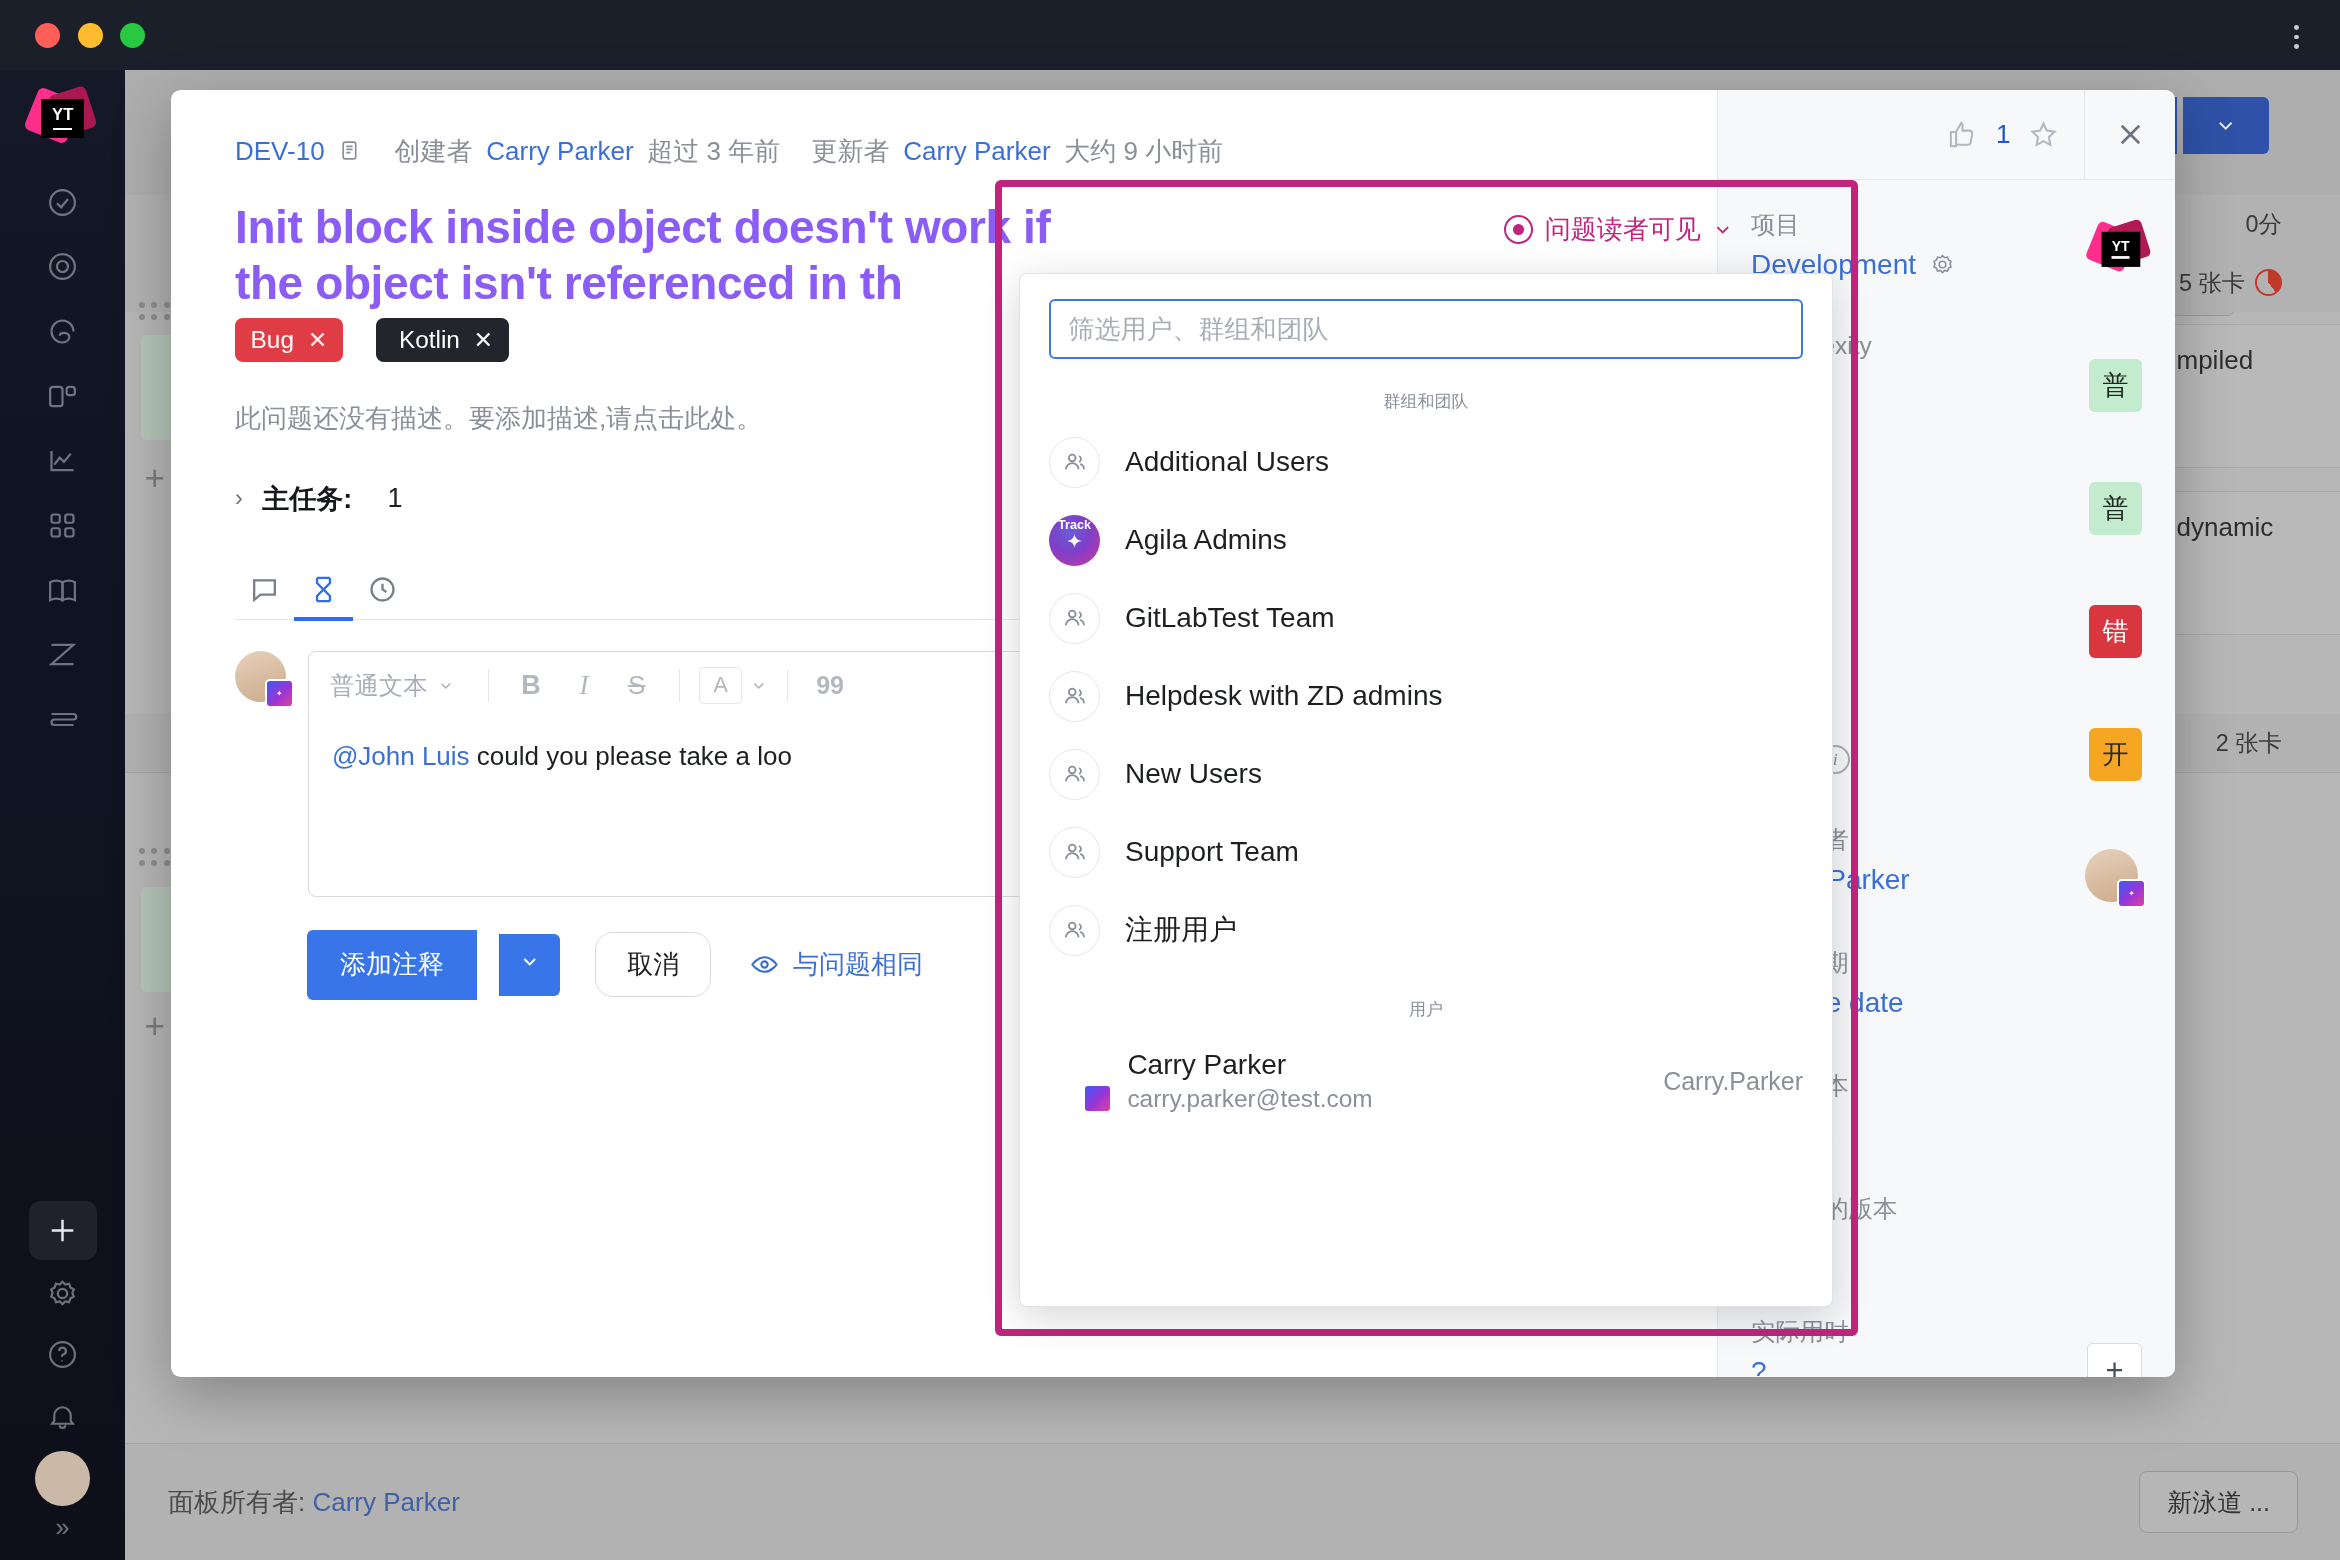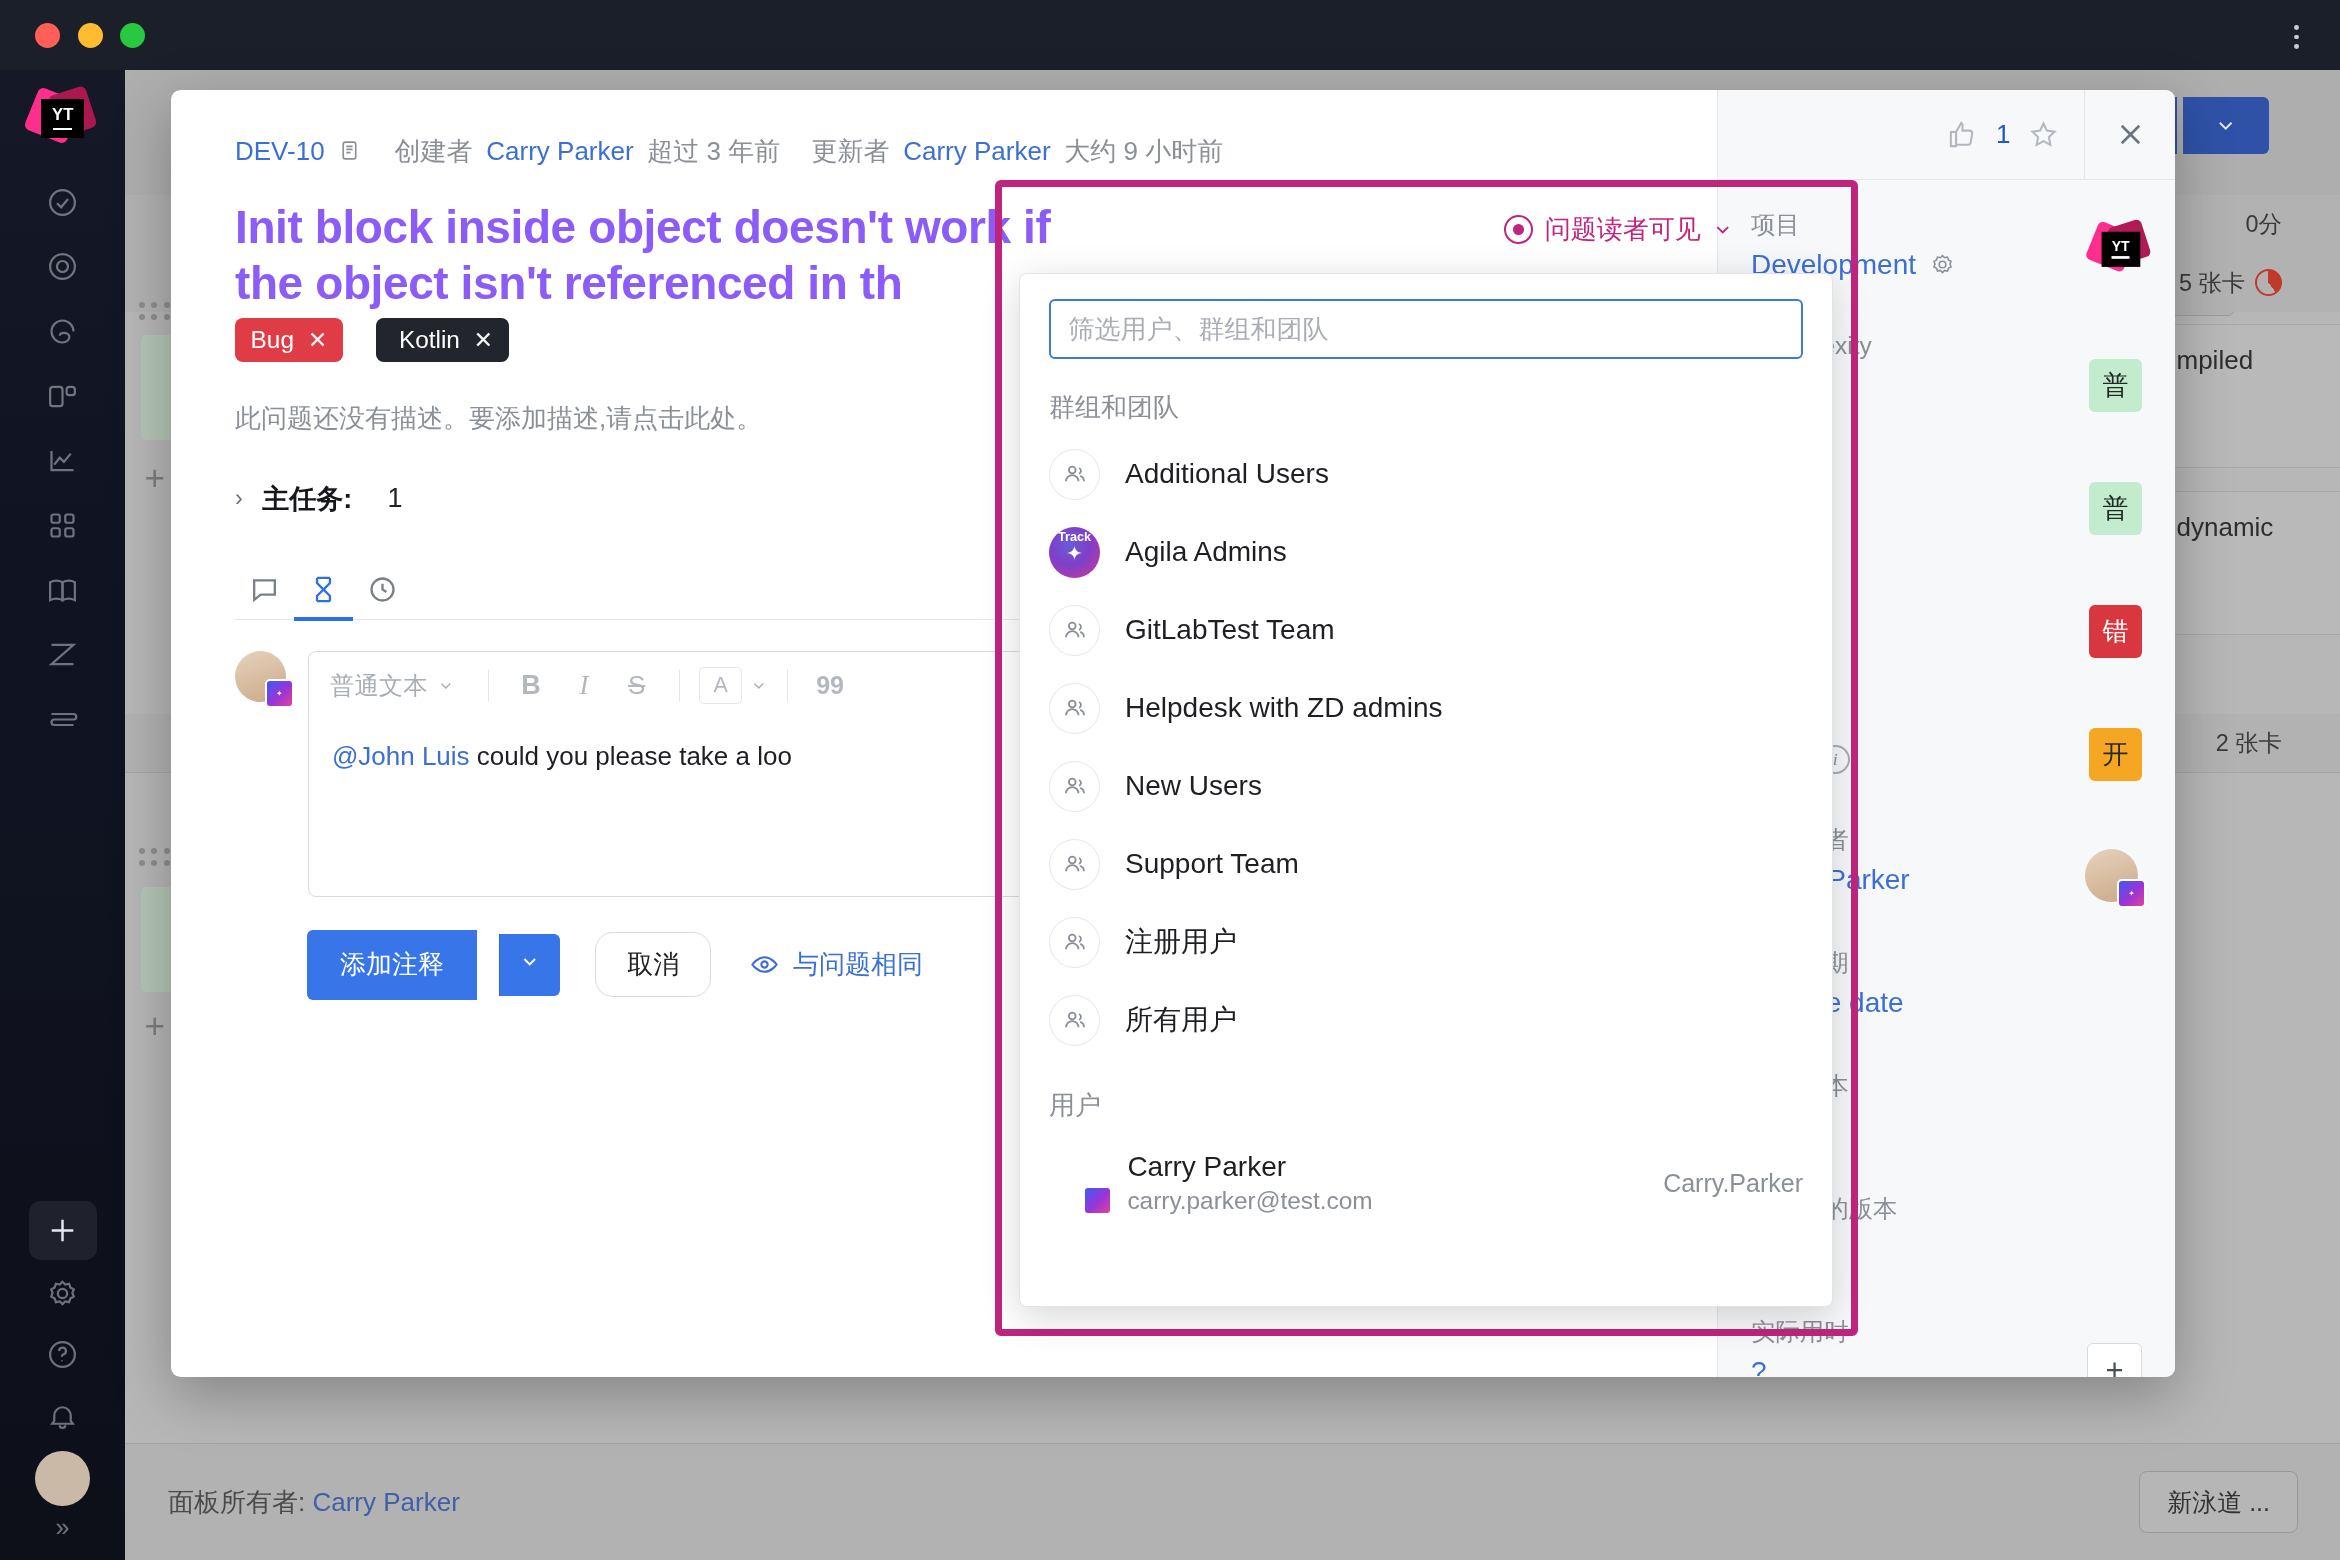--- a/index.html
+++ b/index.html
@@ -228,7 +228,7 @@
     background:#fff;
   }
   .sel-input::placeholder { color:#a9aeb6; }
-  .sel-group-hdr { padding:13.7px 29px 9.8px 29px; font-size:26px; color:#8a8f98; }
+  .sel-group-hdr { padding:13.7px 29px 9.8px 29px; font-size:17px; color:#8a8f98;text-align:center; }
   .sel-item {
     display:flex; align-items:center; gap:25px; height:78px; padding:0 29px; cursor:pointer;
   }

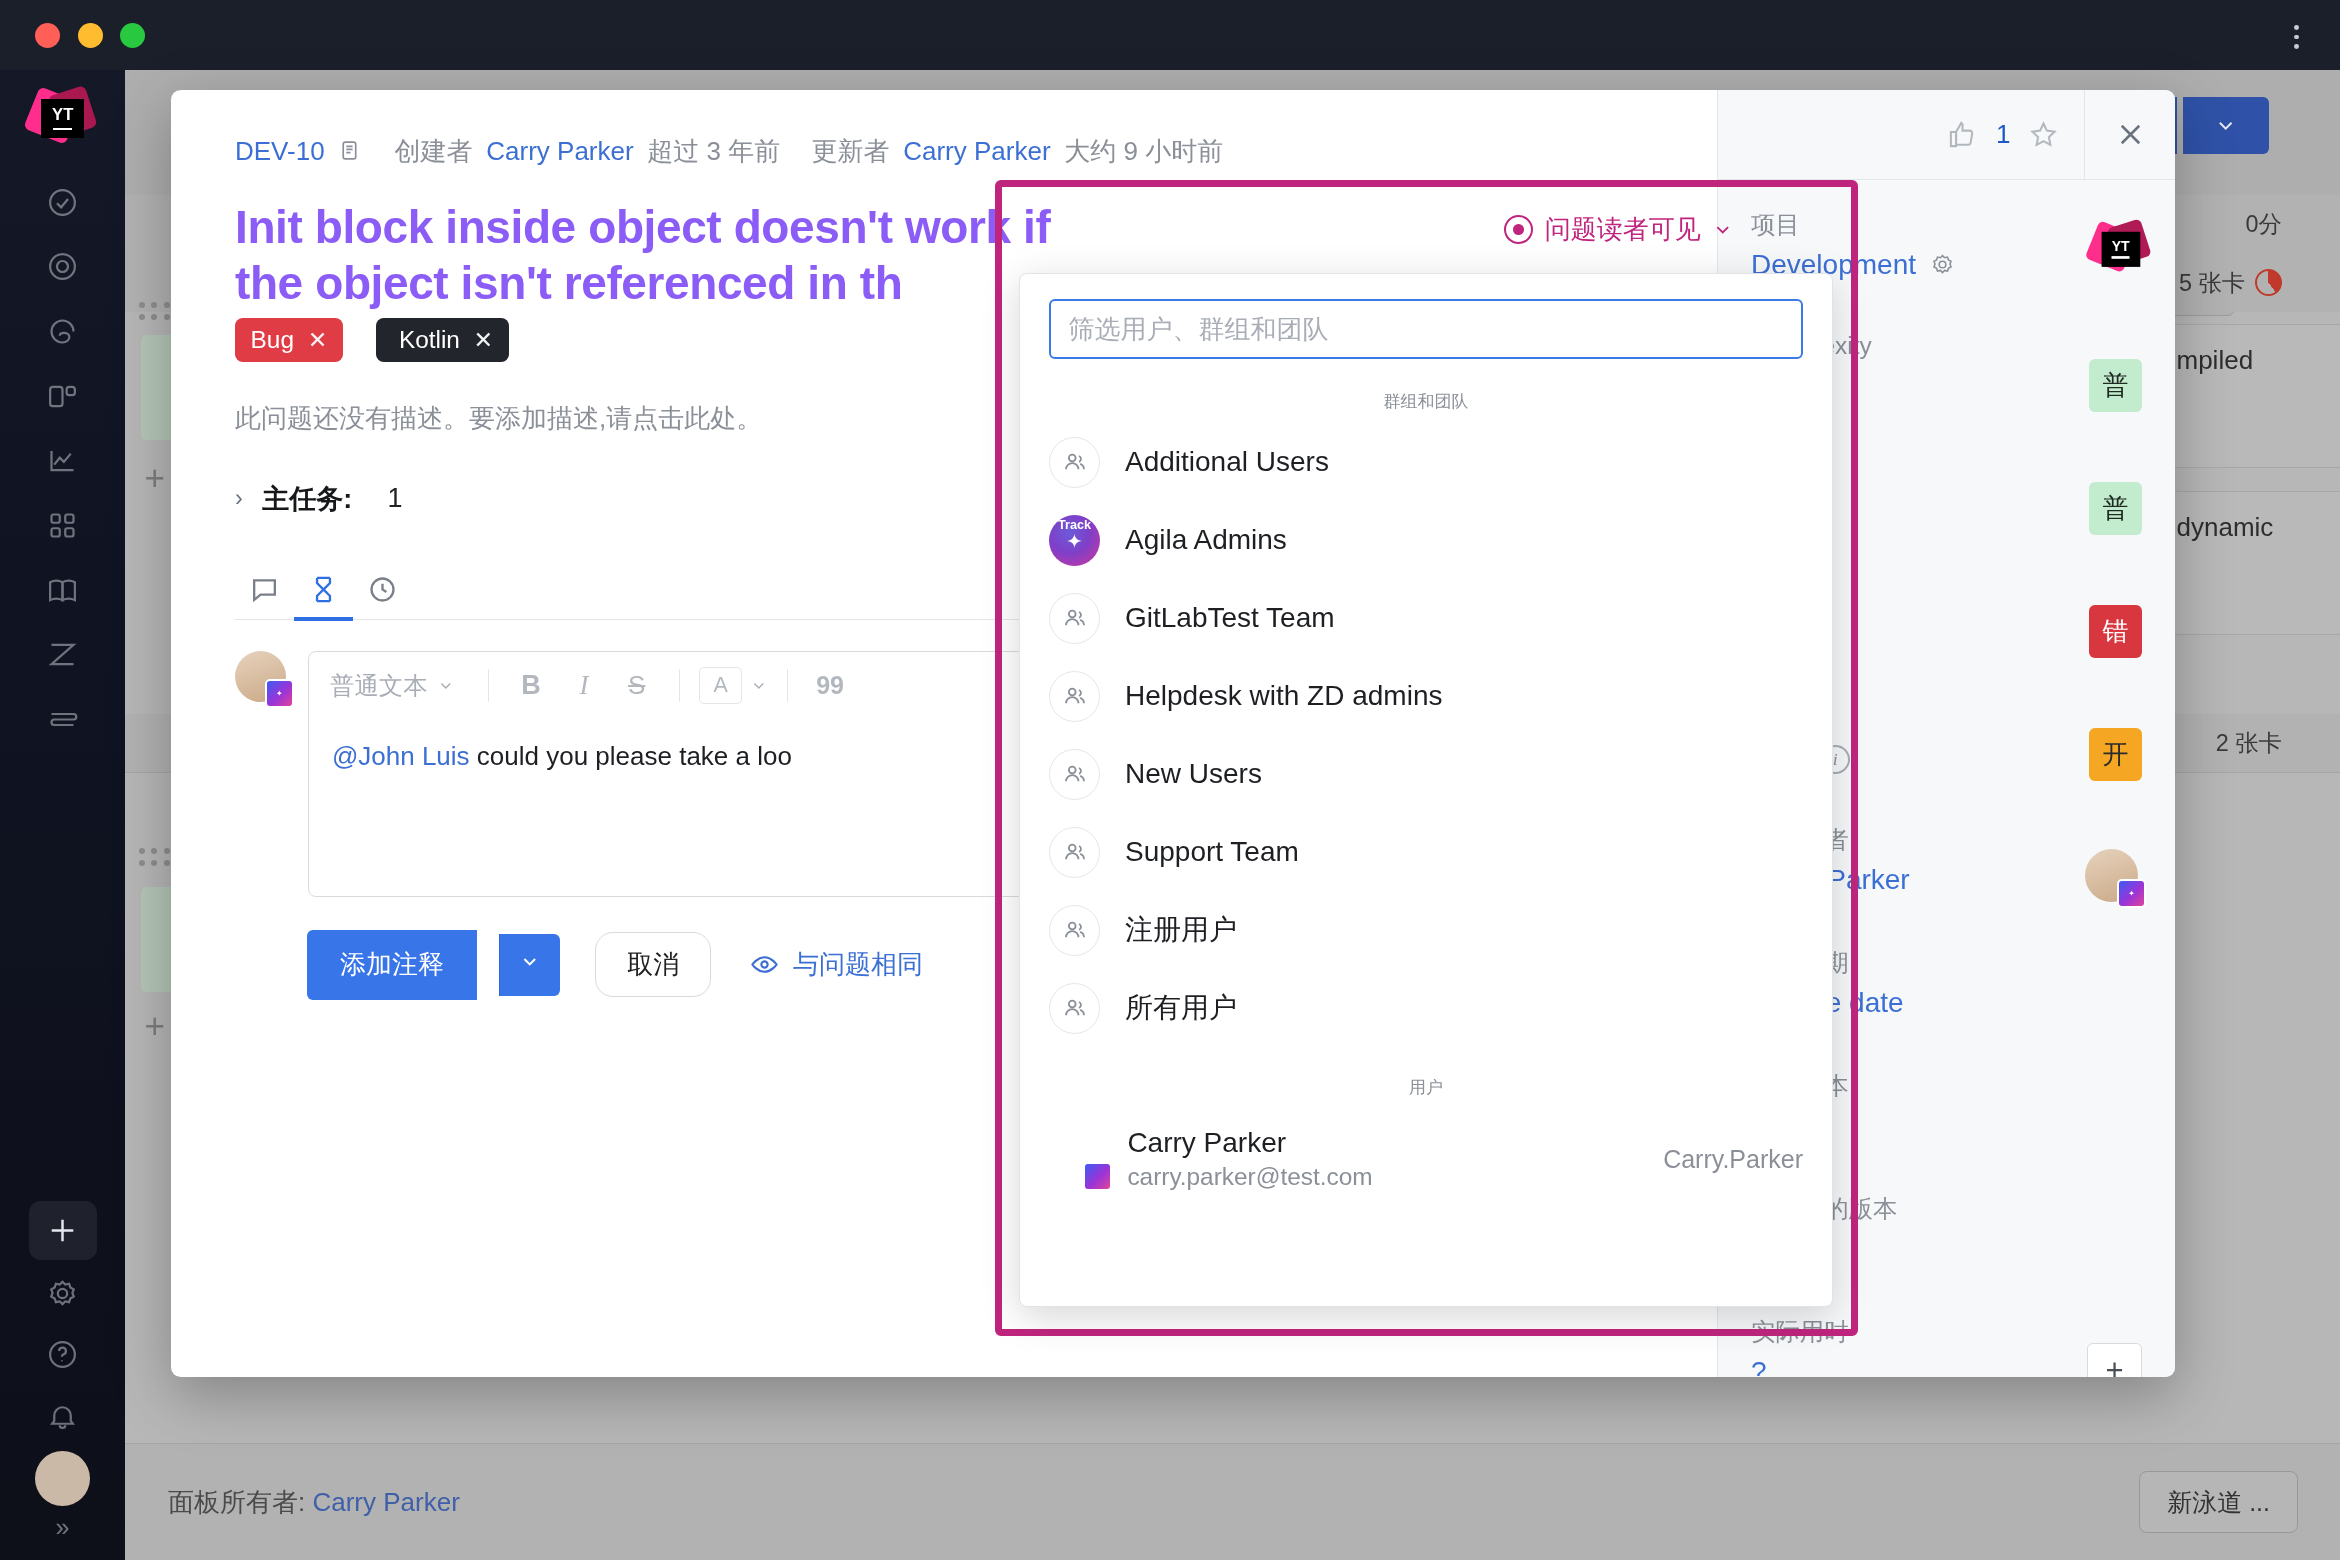--- a/index.html
+++ b/index.html
@@ -766,17 +766,6 @@
         <span class="label">注册用户</span>
       </div>
 
-      <div class="sel-item">
-        <span class="sel-avatar-ring">
-          <svg width="27" height="27" viewBox="0 0 24 24">
-              <circle cx="10" cy="8" r="3"></circle>
-              <path d="M4.5 18a5.5 5.5 0 0 1 11 0"></path>
-              <path d="M16 6.2a2.8 2.8 0 0 1 0 5.2"></path>
-              <path d="M17 13.2c2 .6 3.4 2.4 3.4 4.8"></path>
-            </svg>
-        </span>
-        <span class="label">所有用户</span>
-      </div>
 
       <div class="sel-group-hdr" style="padding-top:29px;">用户</div>
 

